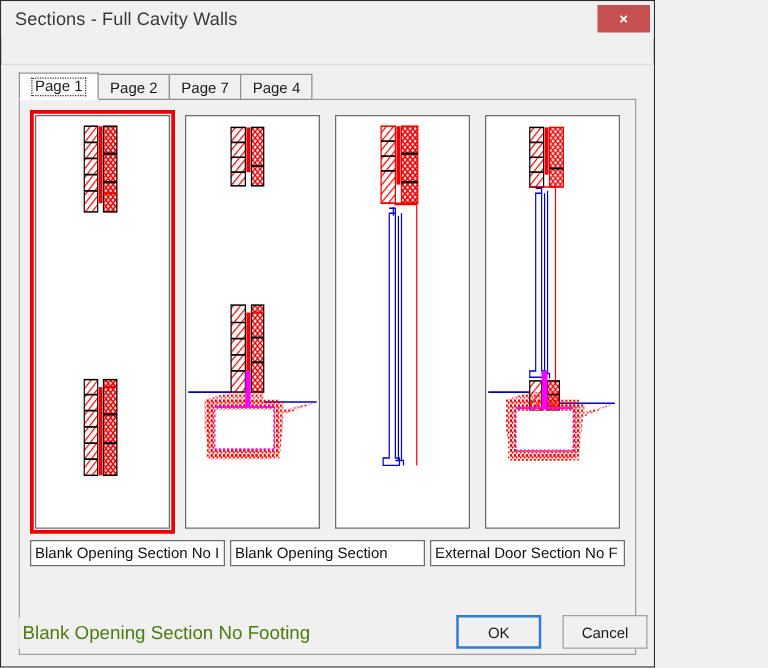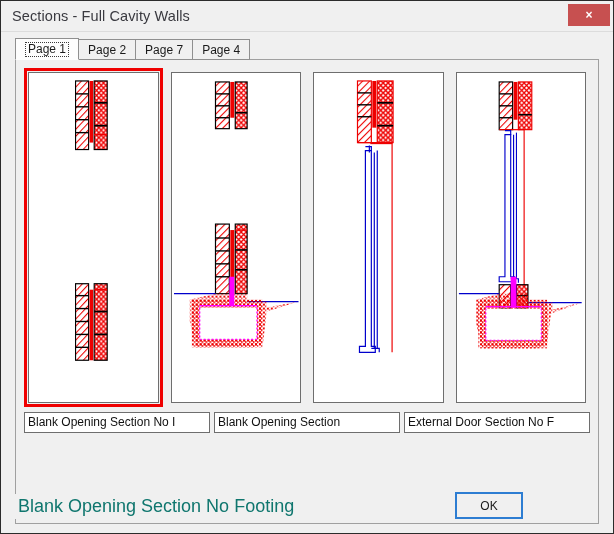--- a/index.html
+++ b/index.html
@@ -12,11 +12,11 @@
     overflow:hidden;
   }
   .window{
-    position:absolute;left:0;top:0;width:614px;height:534px;
+    position:absolute;left:0;top:0;width:524px;height:534px;
     box-sizing:border-box;
     border:1px solid #2b2b2b;
     background:#f0f0f0;
-    display:flex;flex-direction:column;
+    display:flex;flex-direction:column;gap:20px;
   }
   
   .titlebar{

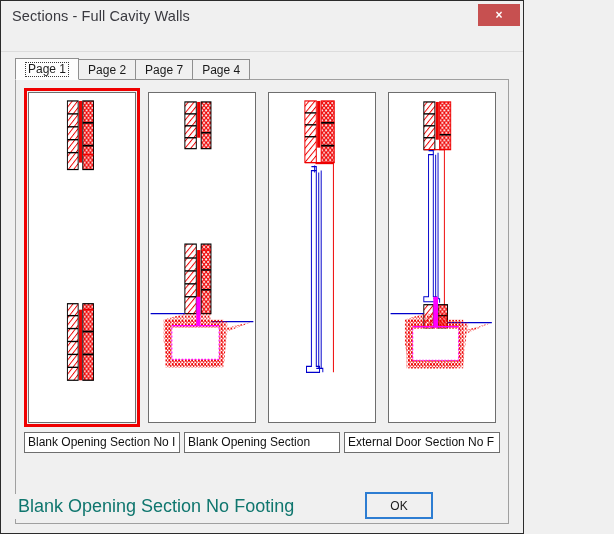--- a/index.html
+++ b/index.html
@@ -159,8 +159,8 @@
     width:440px;height:25px;
     box-sizing:border-box;
     background:#f0f0f0;
-    color:#0f766e;
-    font-size:18px;
+    color:#4d7c0f;
+    font-size:15px;
     line-height:25px;
     padding-left:3px;
     white-space:nowrap;

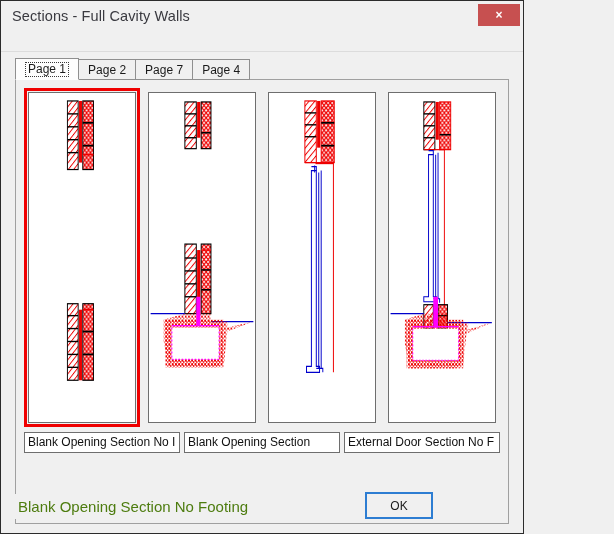--- a/index.html
+++ b/index.html
@@ -439,6 +439,9 @@
       <div class="btn btn-ok">
         <span>OK</span>
       </div>
+      <div class="btn btn-cancel">
+        <span>Cancel</span>
+      </div>
     </div>
 
   </div>

